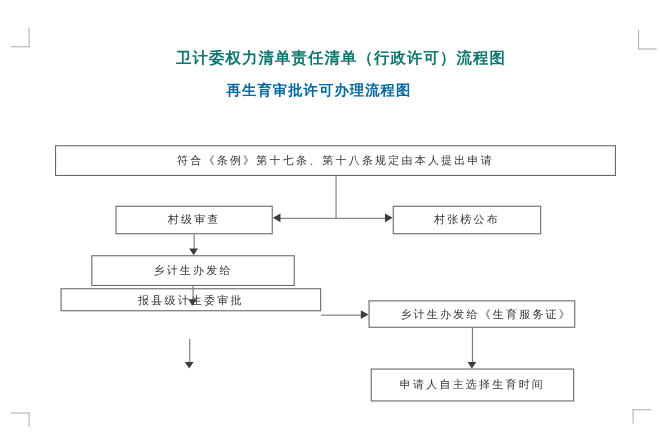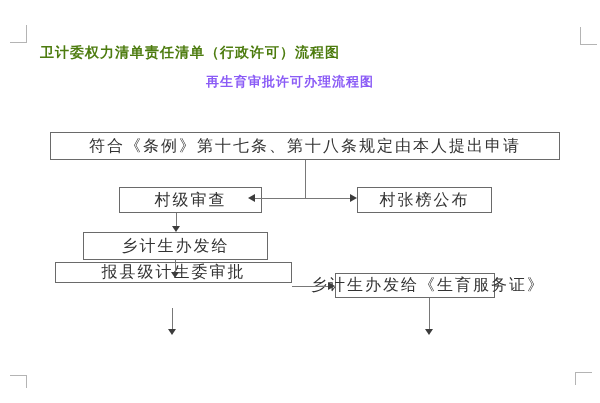--- a/index.html
+++ b/index.html
@@ -20,11 +20,11 @@
     position: absolute;
     left: 40px; right: 20px;
     top: 44px;
-    text-align: left;
+    text-align: center;
     font-size: 14px;
     font-weight: bold;
     letter-spacing: 1px;
-    color: #4d7c0f;
+    color: #0f766e;
   }
   .doc-subtitle {
     position: absolute;

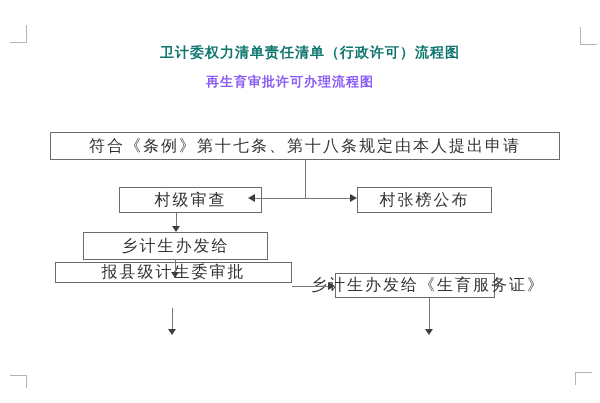--- a/index.html
+++ b/index.html
@@ -34,7 +34,7 @@
     font-size: 13px;
     font-weight: bold;
     letter-spacing: 1px;
-    color: #8b5cf6;
+    color: #0369a1;
   }
   
   .node {

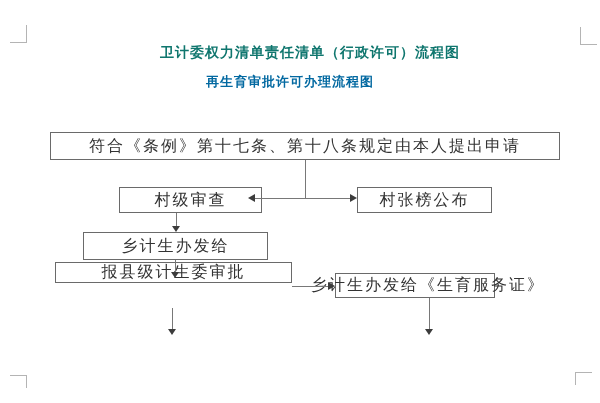--- a/index.html
+++ b/index.html
@@ -44,7 +44,7 @@
     display: flex;
     align-items: center;
     justify-content: center;
-    font-size: 16px;
+    font-size: 10px;
     letter-spacing: 2px;
     color: #333333;
     white-space: nowrap;

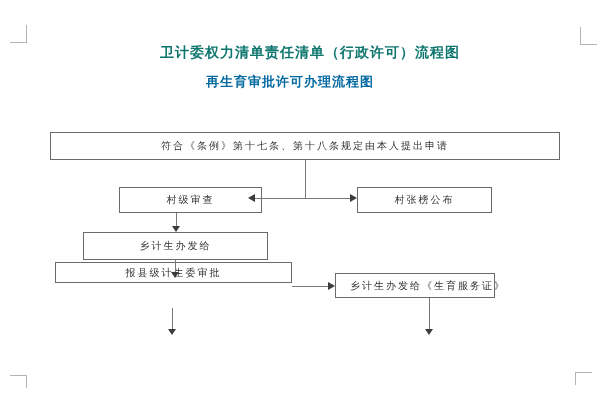--- a/index.html
+++ b/index.html
@@ -80,7 +80,7 @@
 
   <div class="node" style="left:50px;  top:132px; width:510px; height:28px;">符合《条例》第十七条、第十八条规定由本人提出申请</div>
 
-  <div class="node" style="left:105px; top:187px; width:143px; height:26px;margin-left:14px;">村级审查</div>
+  <div class="node" style="left:105px; top:187px; width:143px; height:26px;">村级审查</div>
 
   <div class="node" style="left:357px; top:187px; width:135px; height:26px;text-align:center;">村张榜公布</div>
 

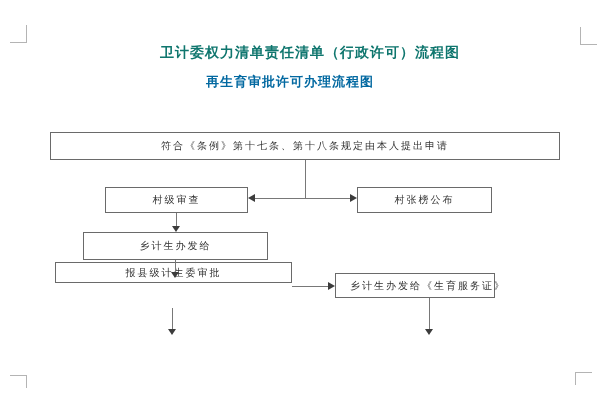--- a/index.html
+++ b/index.html
@@ -88,7 +88,7 @@
 
   <div class="node" style="left:55px;  top:262px; width:237px; height:21px;">报县级计生委审批</div>
 
-  <div class="node" style="left:335px; top:273px; width:160px; height:25px;padding-left:26px;">乡计生办发给《生育服务证》</div>
+  <div class="node" style="left:335px; top:273px; width:188px; height:25px;padding-left:26px;">乡计生办发给《生育服务证》</div>
 
 
 

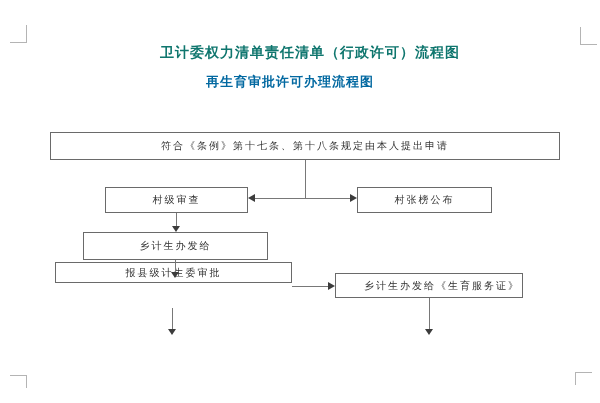--- a/index.html
+++ b/index.html
@@ -91,6 +91,7 @@
   <div class="node" style="left:335px; top:273px; width:188px; height:25px;padding-left:26px;">乡计生办发给《生育服务证》</div>
 
 
+  <div class="node" style="left:337px; top:335px; width:185px; height:30px;">申请人自主选择生育时间</div>
 
   <div class="line vline" style="left:305px; top:160px; height:38px;"></div>
 

